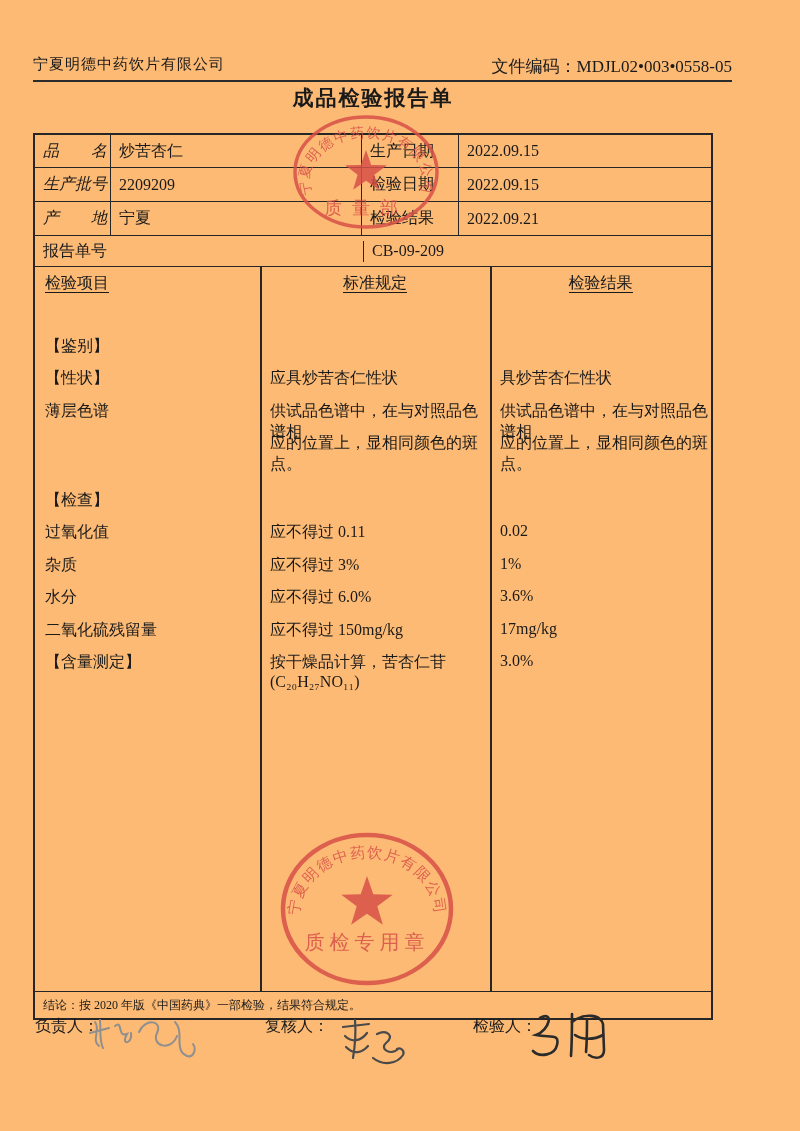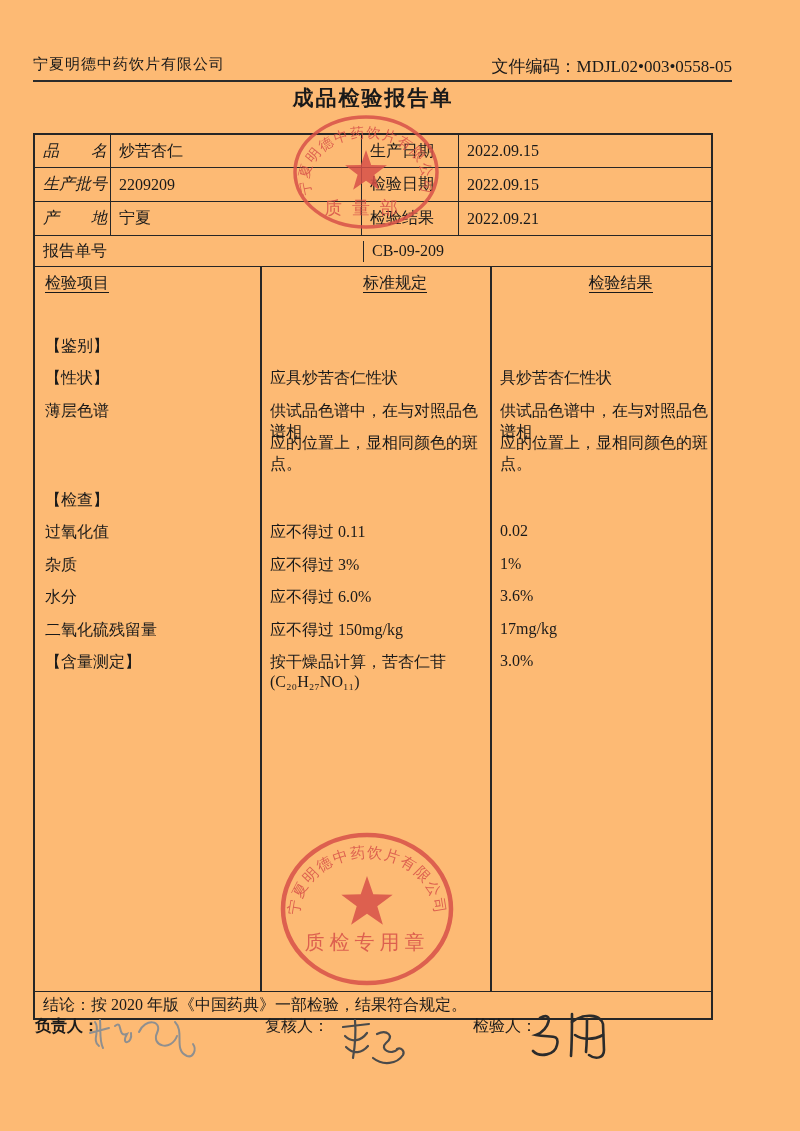--- a/index.html
+++ b/index.html
@@ -39,7 +39,7 @@
   .c1 { width:225px; padding-left:10px; box-sizing:border-box; }
   .c2 { width:230px; padding-left:10px; box-sizing:border-box; }
   .c3 { flex:1; padding-left:10px; box-sizing:border-box; }
-  .hdr .c2, .hdr .c3 { padding-left:0; text-align:center;margin-left:20px; }
+  .hdr .c2, .hdr .c3 { padding-left:0; text-align:center; }
   .u { border-bottom:1px solid #1a1a1a; padding-bottom:1px; }
   .sp30 { height:30px; } .sp24 { height:24px; }
 

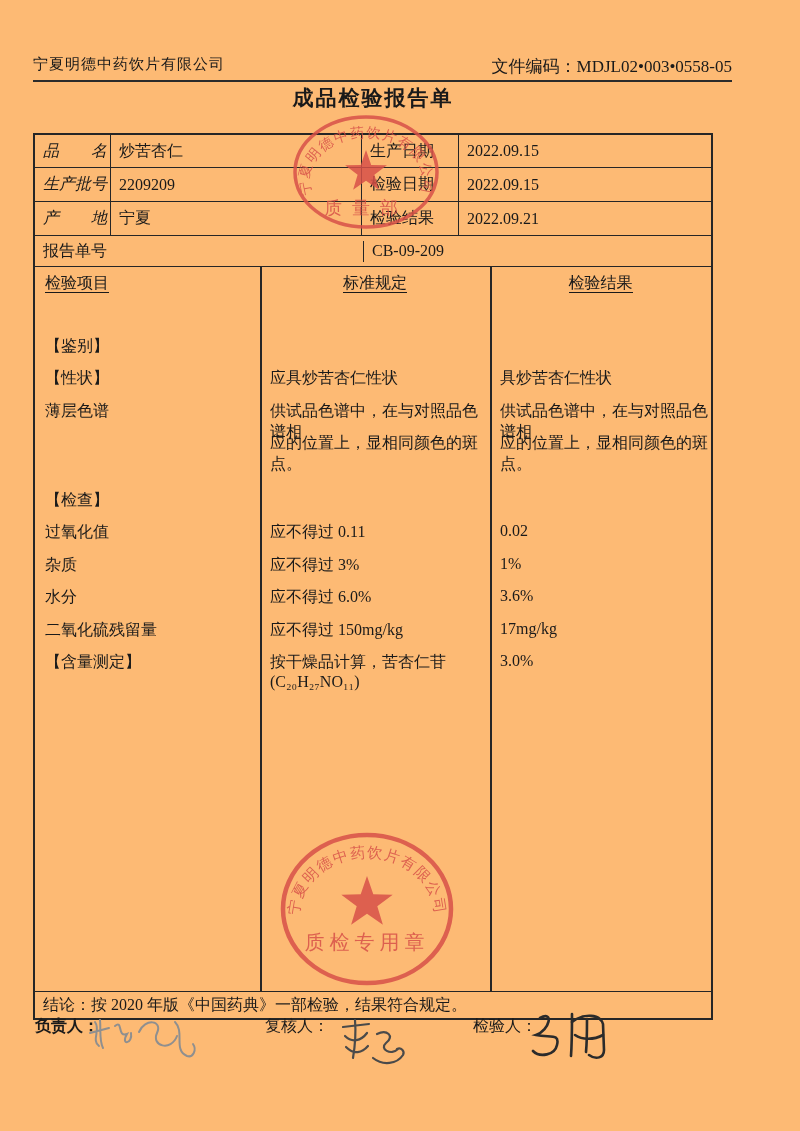--- a/index.html
+++ b/index.html
@@ -45,7 +45,7 @@
 
   
   .conclusion { border-top:1.5px solid #262626; height:26px; line-height:26px;
-                padding-left:8px; font-size:16px; }
+                padding-left:8px; font-size:12px; }
 
   
   .sig-label { position:absolute; font-size:16px; top:1016px; }

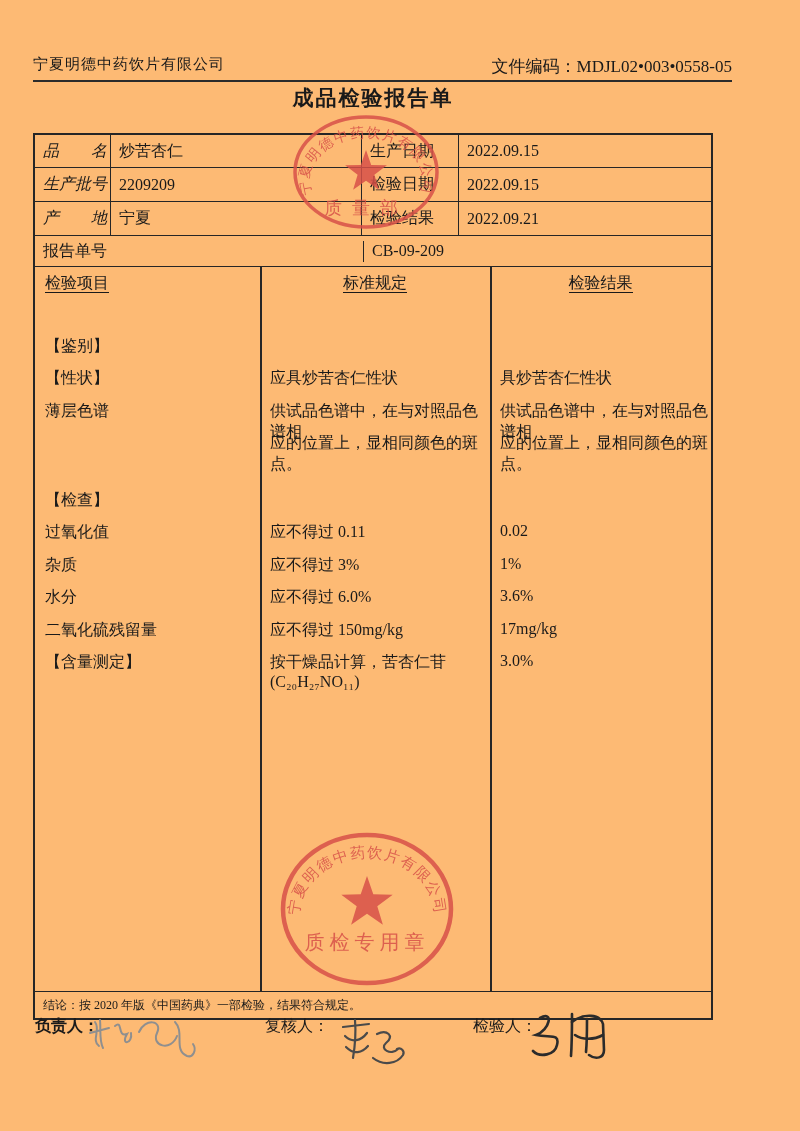--- a/index.html
+++ b/index.html
@@ -49,7 +49,7 @@
 
   
   .sig-label { position:absolute; font-size:16px; top:1016px; }
-  .sl1 { left:35px;font-weight:bold; } .sl2 { left:265px; } .sl3 { left:473px; }
+  .sl1 { left:35px; } .sl2 { left:265px; } .sl3 { left:473px; }
   .sigsvg { position:absolute; }
 
   

